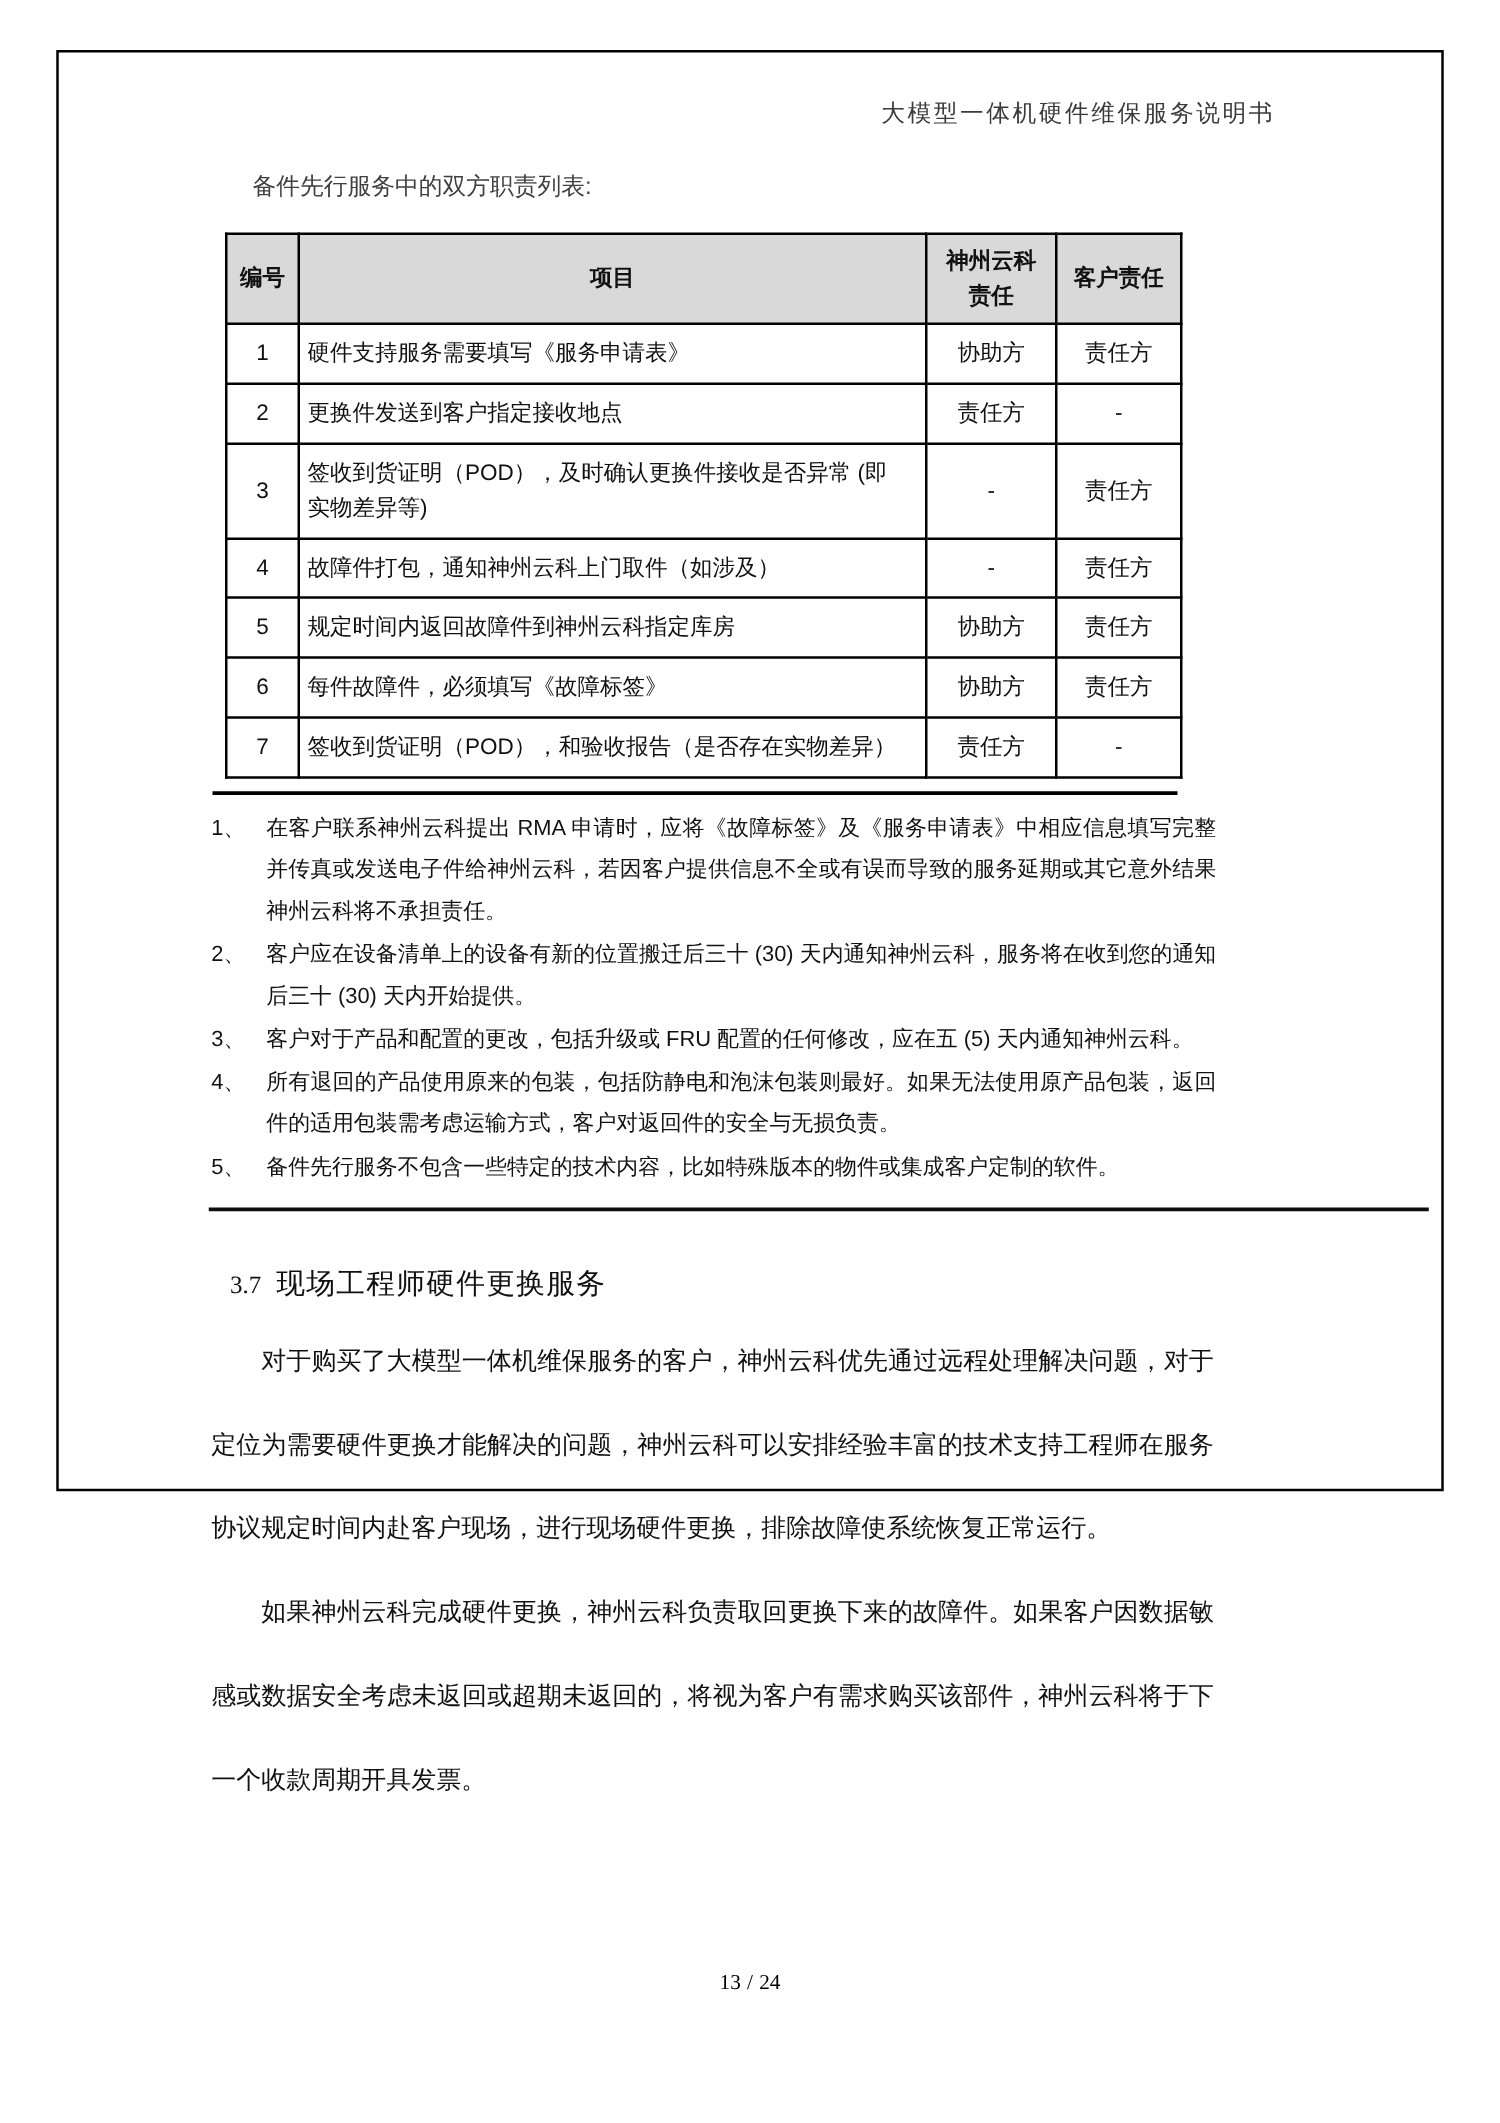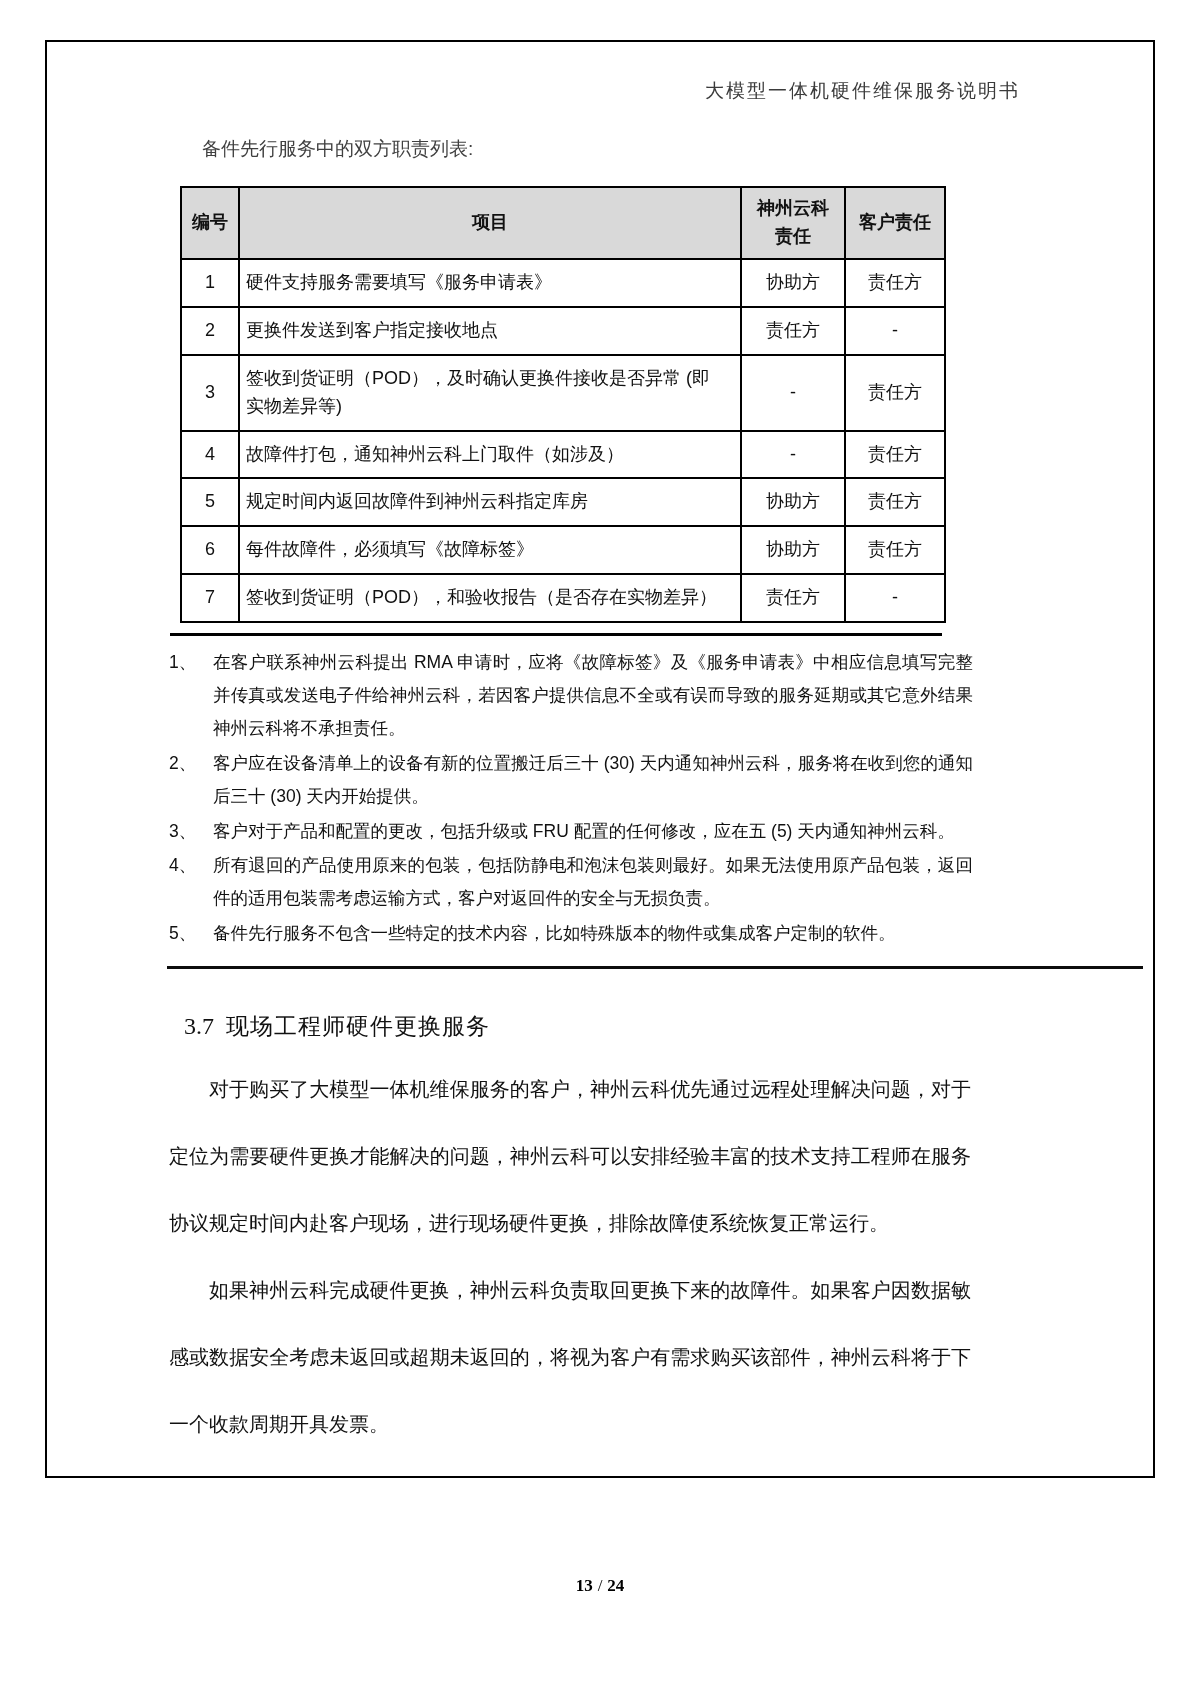--- a/index.html
+++ b/index.html
@@ -17,7 +17,7 @@
   .frame {
     position: absolute;
     left: 45px; top: 40px;
-    width: 1110px; height: 1438px;
+    width: 1110px; height: 1153px;
     border: 2px solid #000000;
     padding-top: 36px;
   }

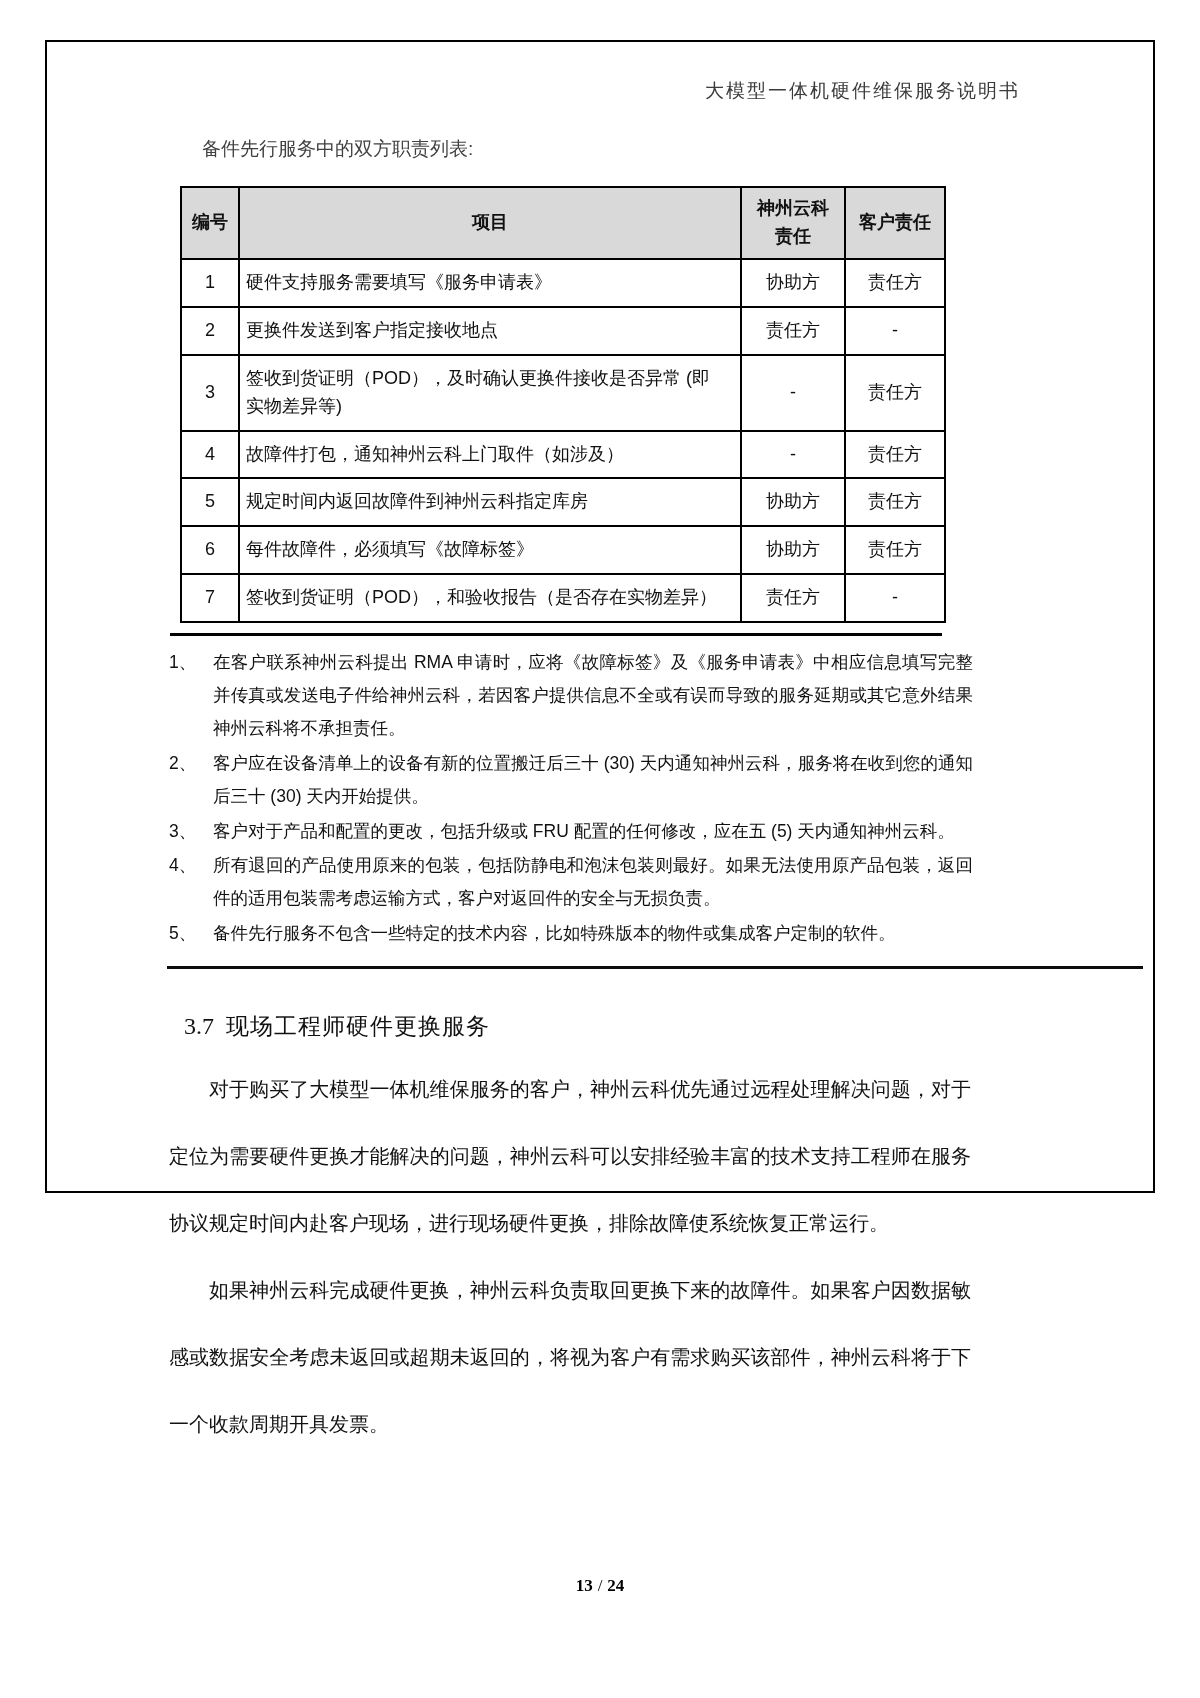--- a/index.html
+++ b/index.html
@@ -107,7 +107,7 @@
   }
   .section-number {
     font-family: "Liberation Serif", serif;
-    font-size: 24px;
+    font-size: 20px;
     margin-right: 12px;
   }
   .section-title {

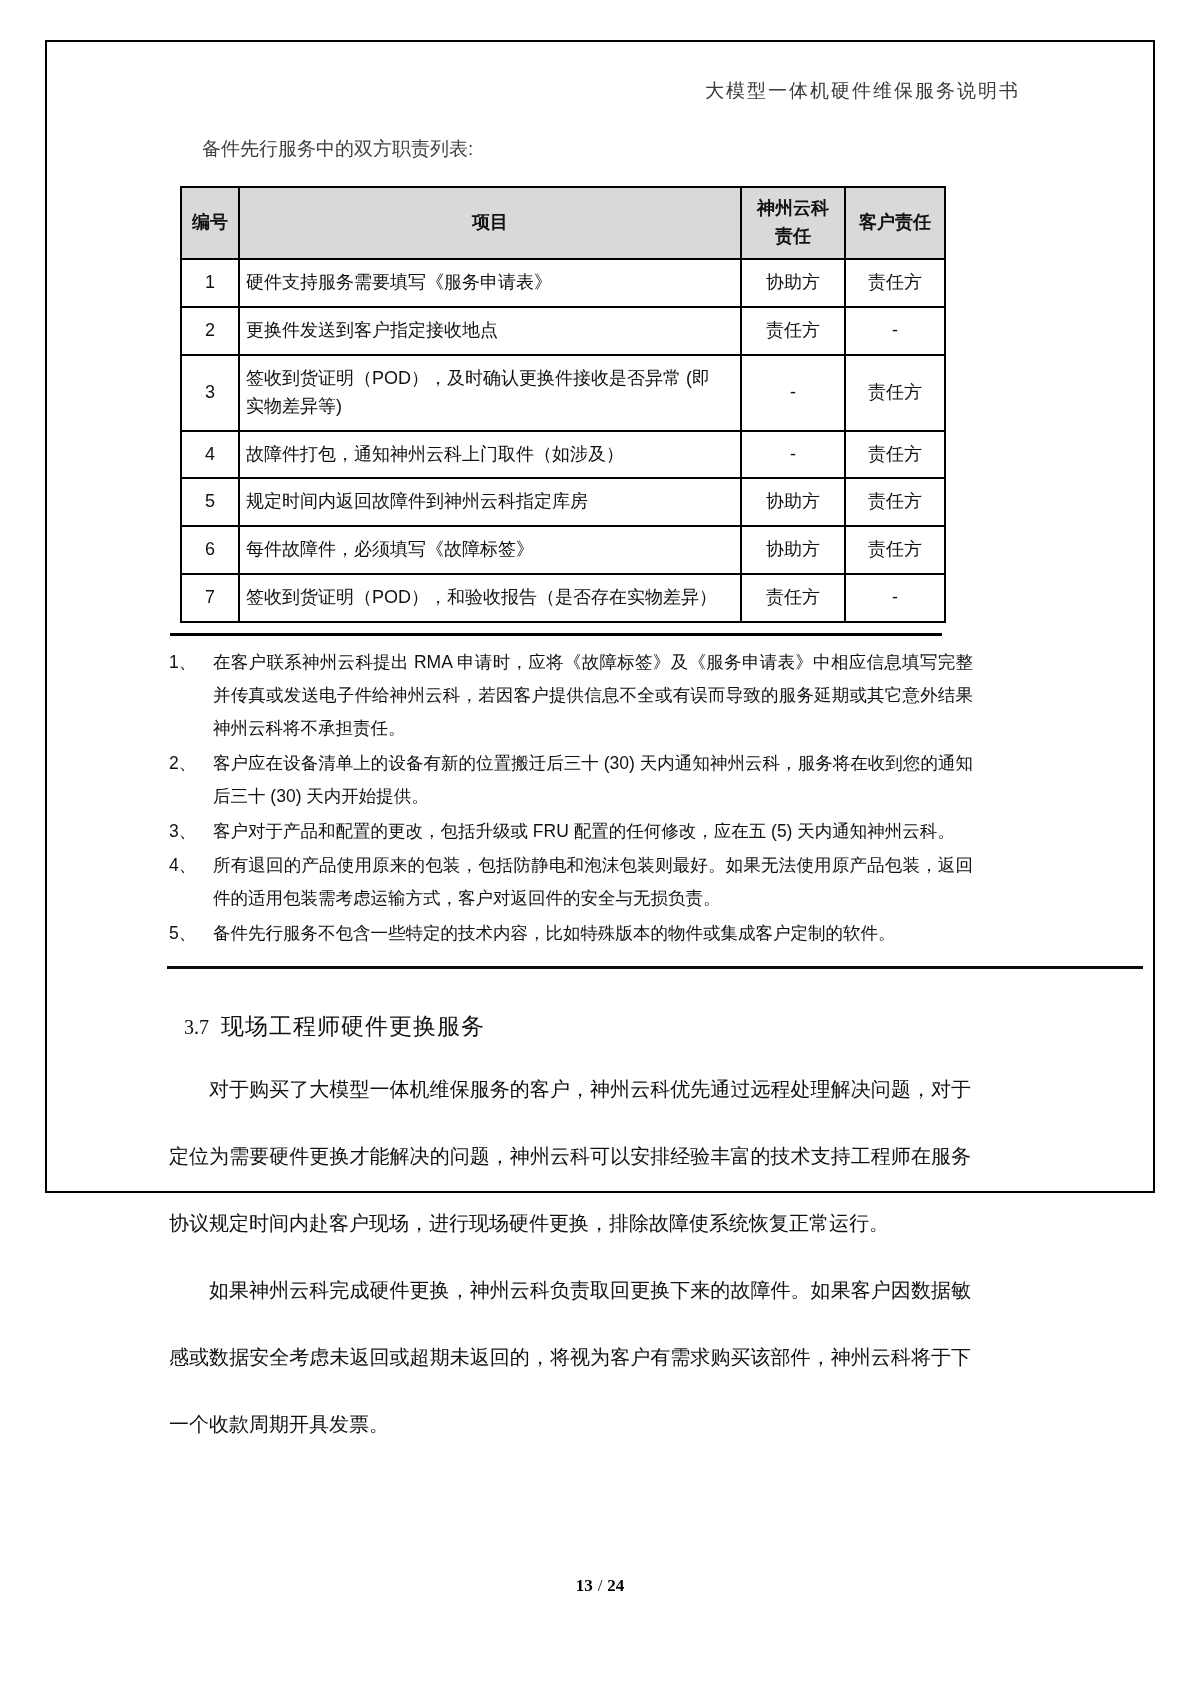--- a/index.html
+++ b/index.html
@@ -134,7 +134,7 @@
     font-size: 17px;
     color: #000;
   }
-  .page-footer .pf-num { font-weight: bold; }
+  .page-footer .pf-num { font-weight: normal; }
   .page-footer .pf-sep { font-weight: normal; padding: 0 5px; }
 </style>
 </head>

